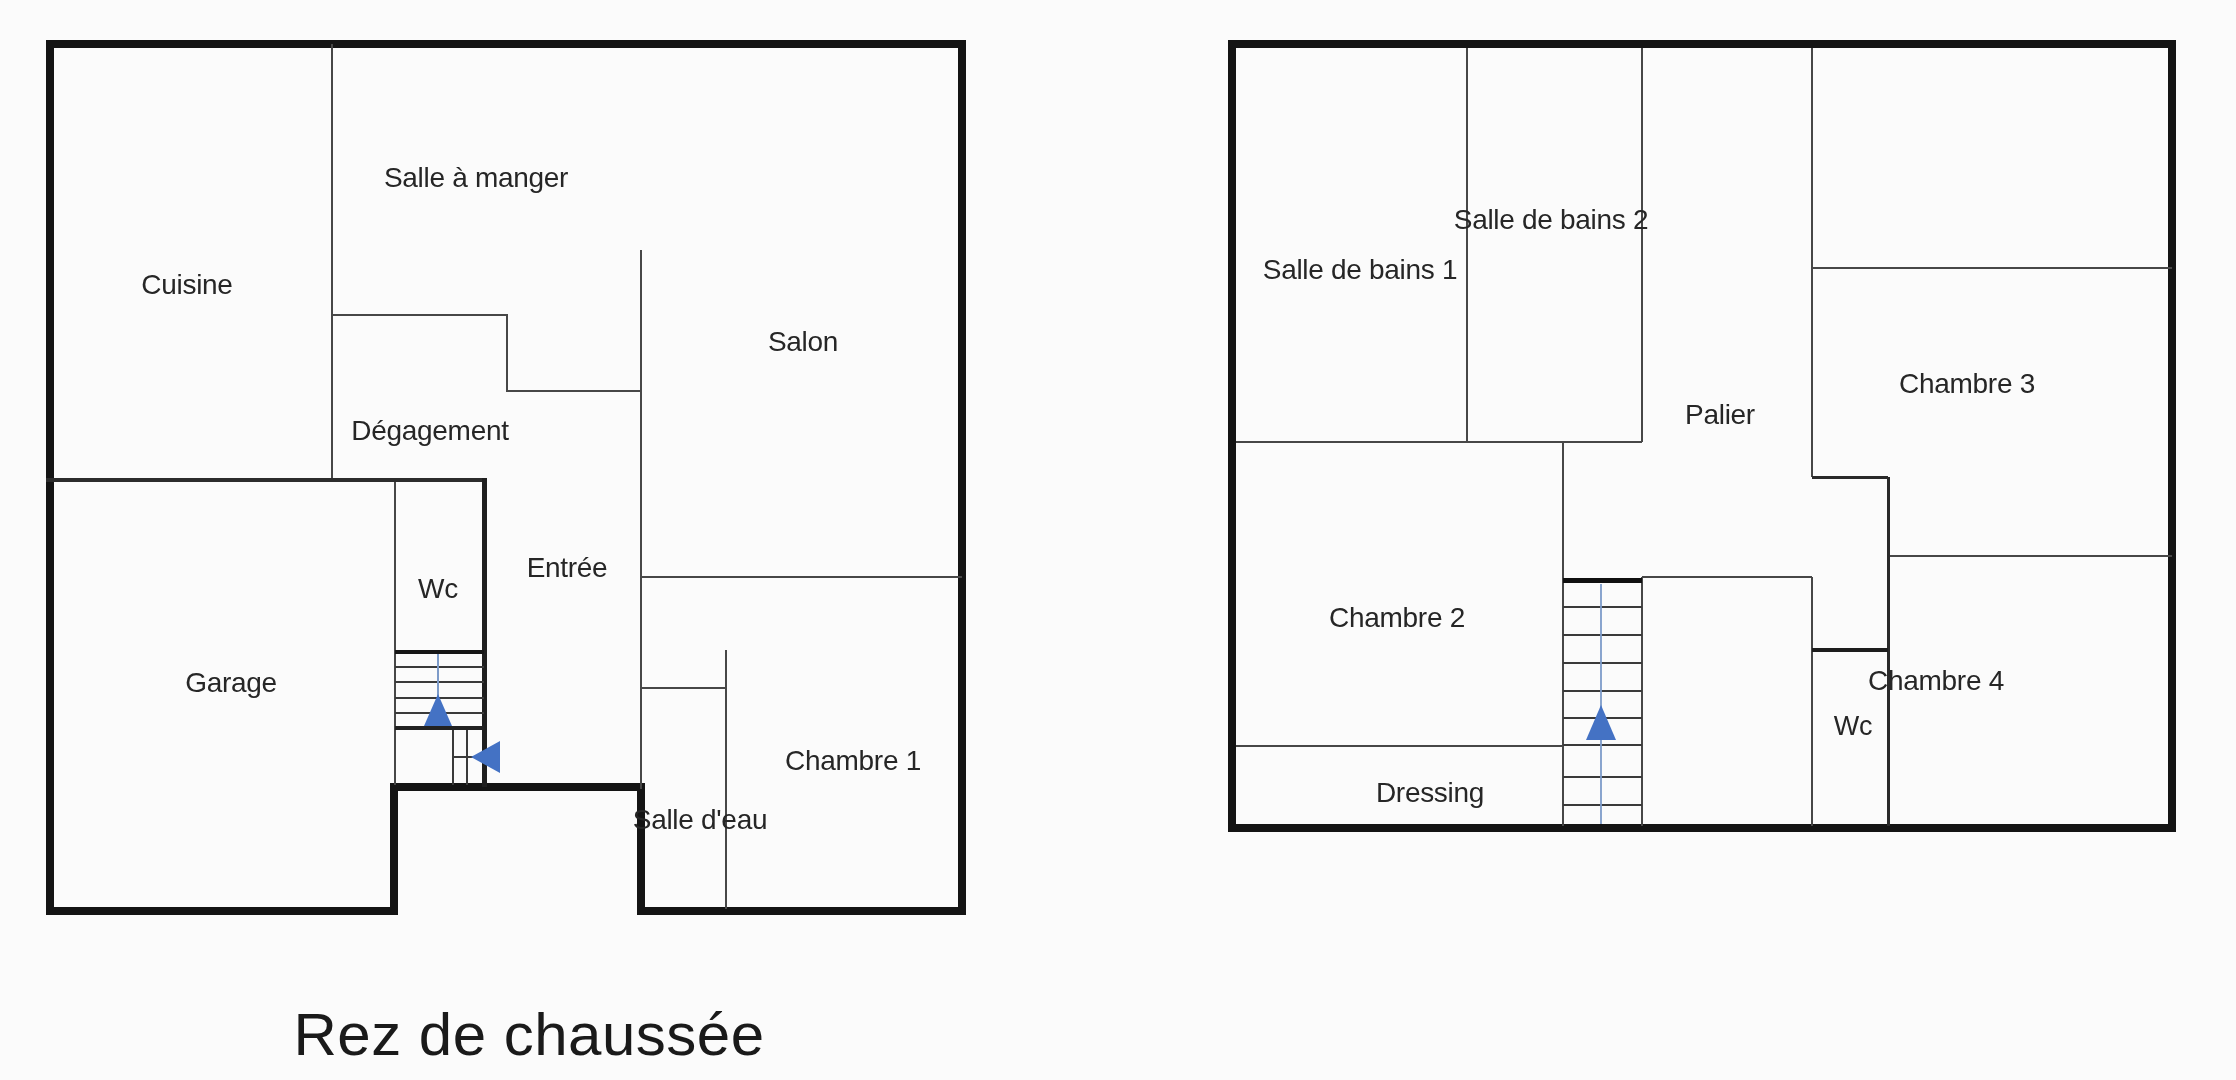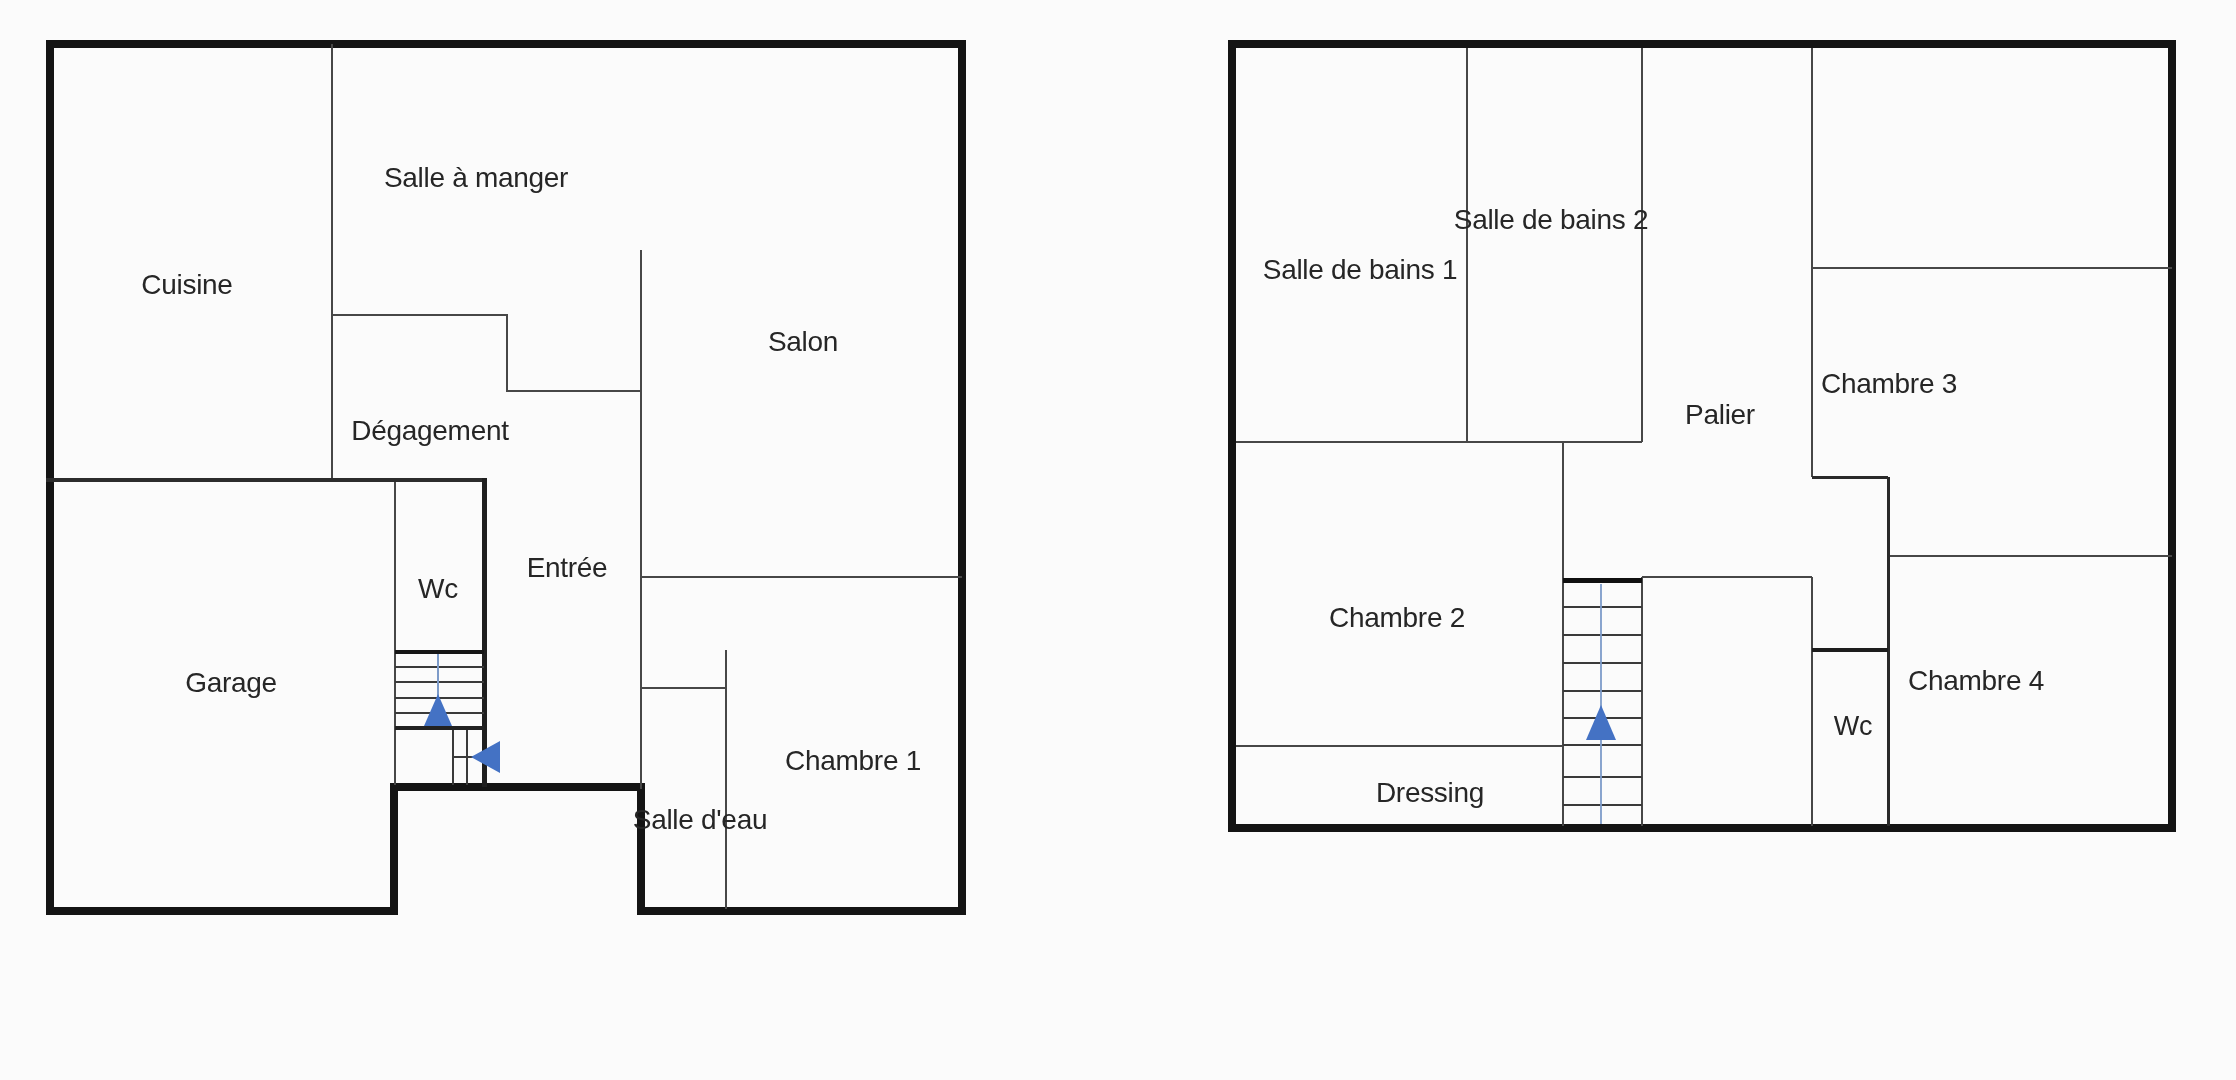--- a/index.html
+++ b/index.html
@@ -109,7 +109,7 @@
   <span class="room" style="left:1551px;top:220px">Salle de bains 2</span>
   <span class="room" style="left:1360px;top:270px">Salle de bains 1</span>
   <span class="room" style="left:1720px;top:415px">Palier</span>
-  <span class="room" style="left:1889px;top:384px">Chambre 3</span>
+  <span class="room" style="left:1967px;top:384px">Chambre 3</span>
   <span class="room" style="left:1397px;top:618px">Chambre 2</span>
   <span class="room" style="left:1976px;top:681px">Chambre 4</span>
   <span class="room small" style="left:1853px;top:726px">Wc</span>

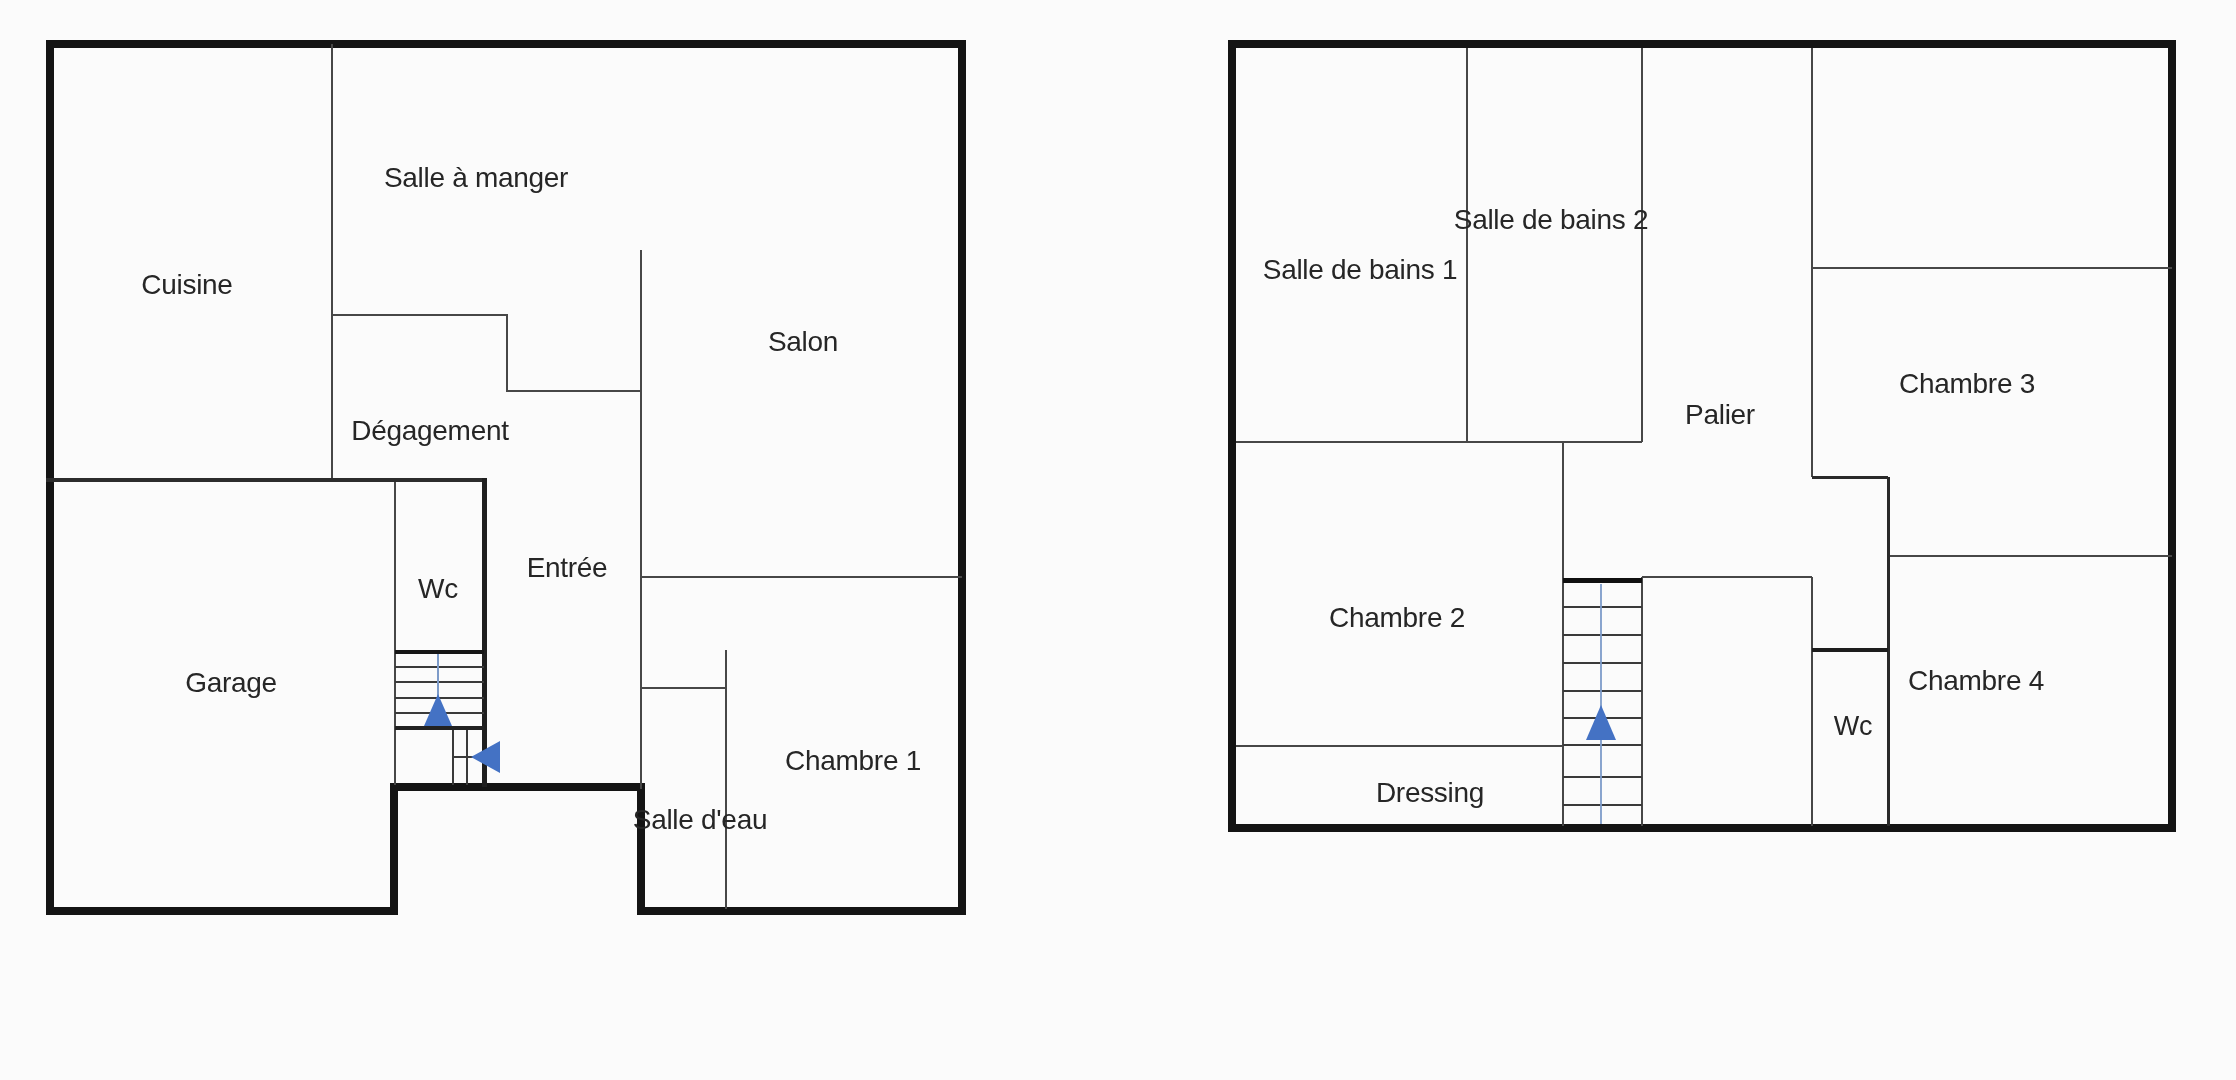--- a/index.html
+++ b/index.html
@@ -111,7 +111,7 @@
   <span class="room" style="left:1720px;top:415px">Palier</span>
   <span class="room" style="left:1967px;top:384px">Chambre 3</span>
   <span class="room" style="left:1397px;top:618px">Chambre 2</span>
-  <span class="room" style="left:1976px;top:681px">Chambre 4</span>
+  <span class="room" style="left:1936px;top:681px">Chambre 4</span>
   <span class="room small" style="left:1853px;top:726px">Wc</span>
   <span class="room" style="left:1430px;top:793px">Dressing</span>
 

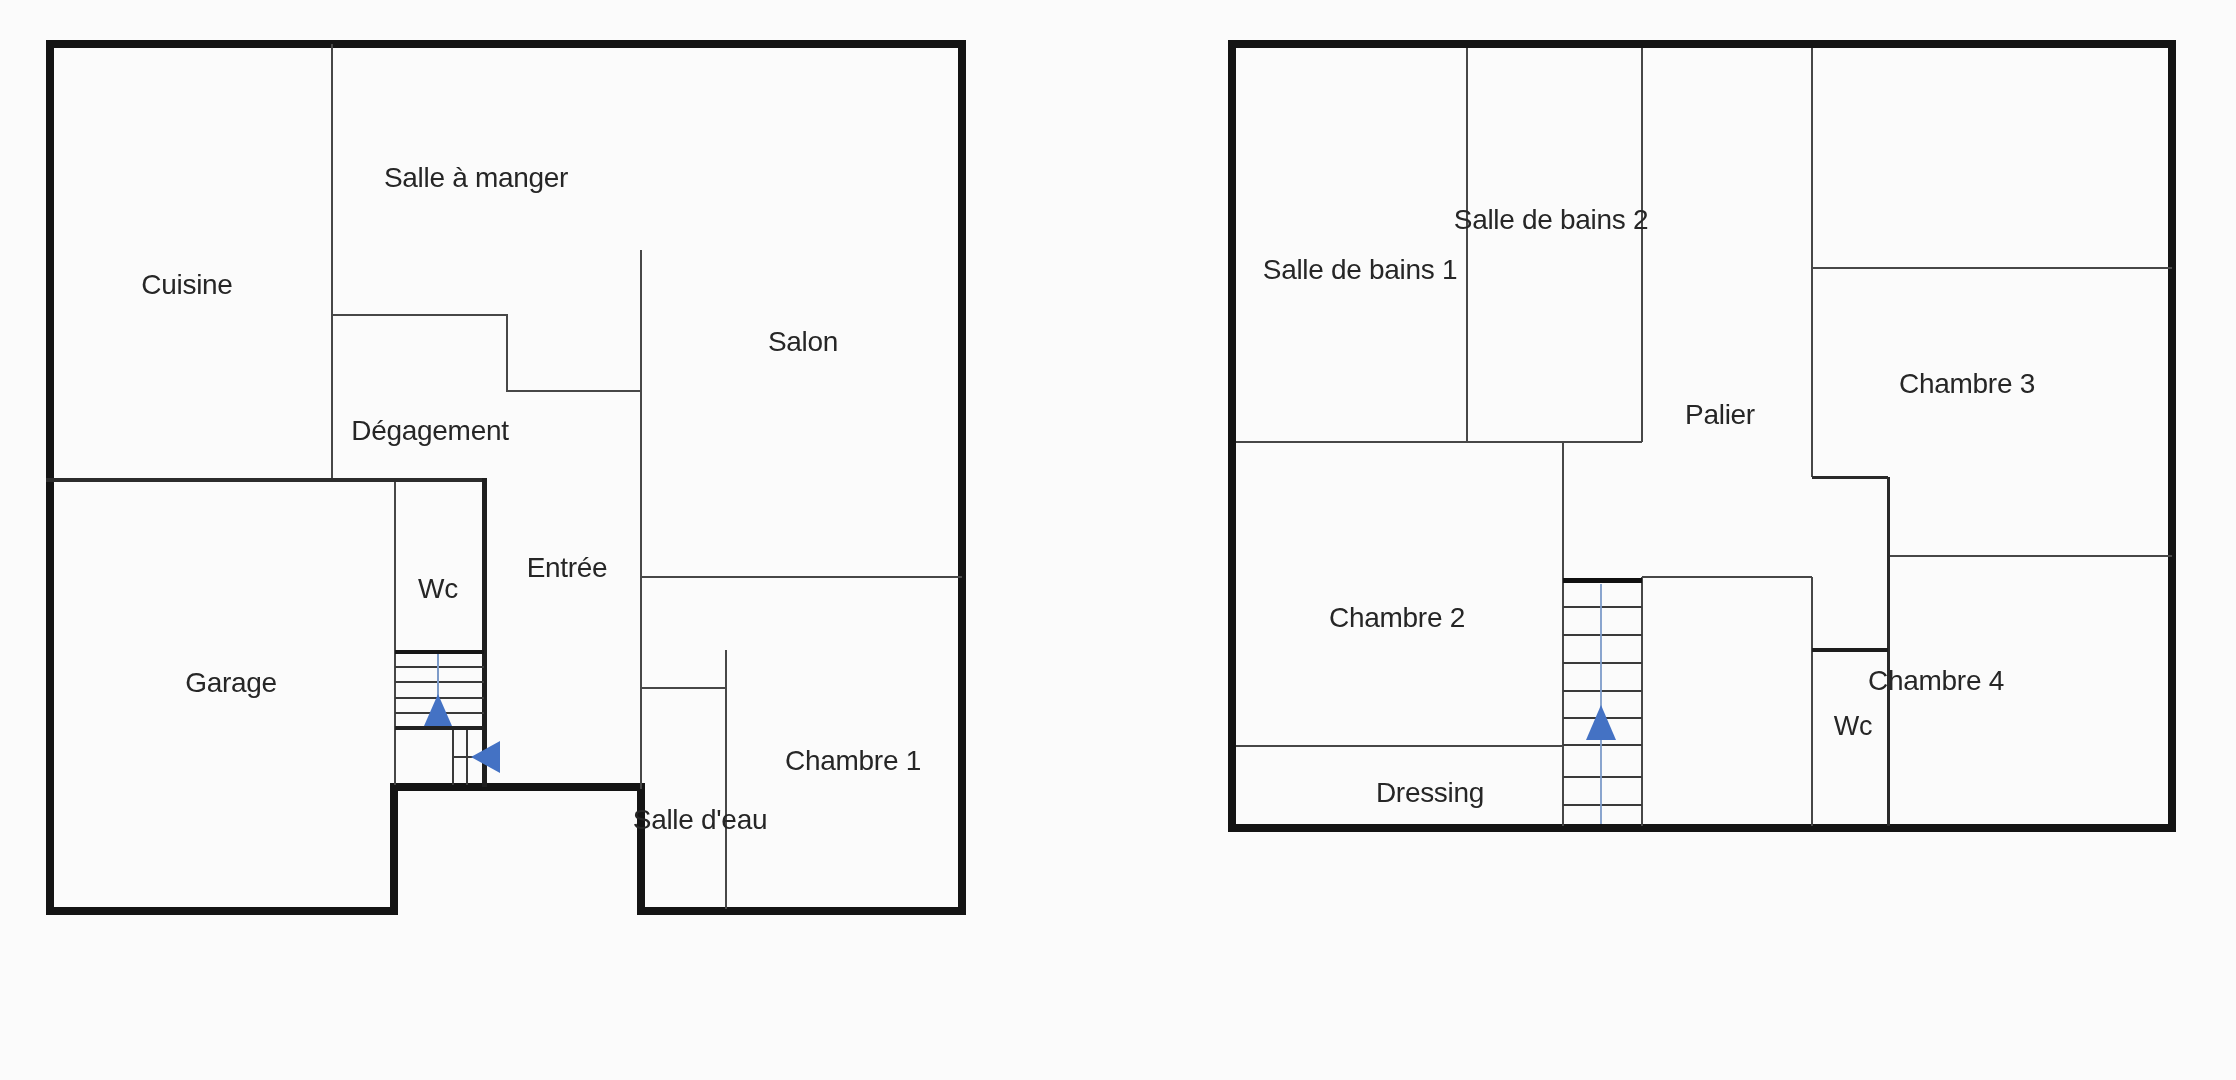--- a/index.html
+++ b/index.html
@@ -115,6 +115,7 @@
   <span class="room small" style="left:1853px;top:726px">Wc</span>
   <span class="room" style="left:1430px;top:793px">Dressing</span>
 
+  <div class="floor-title" style="left:529px;top:1034px">Rez de chaussée</div>
 
 </div>
 

